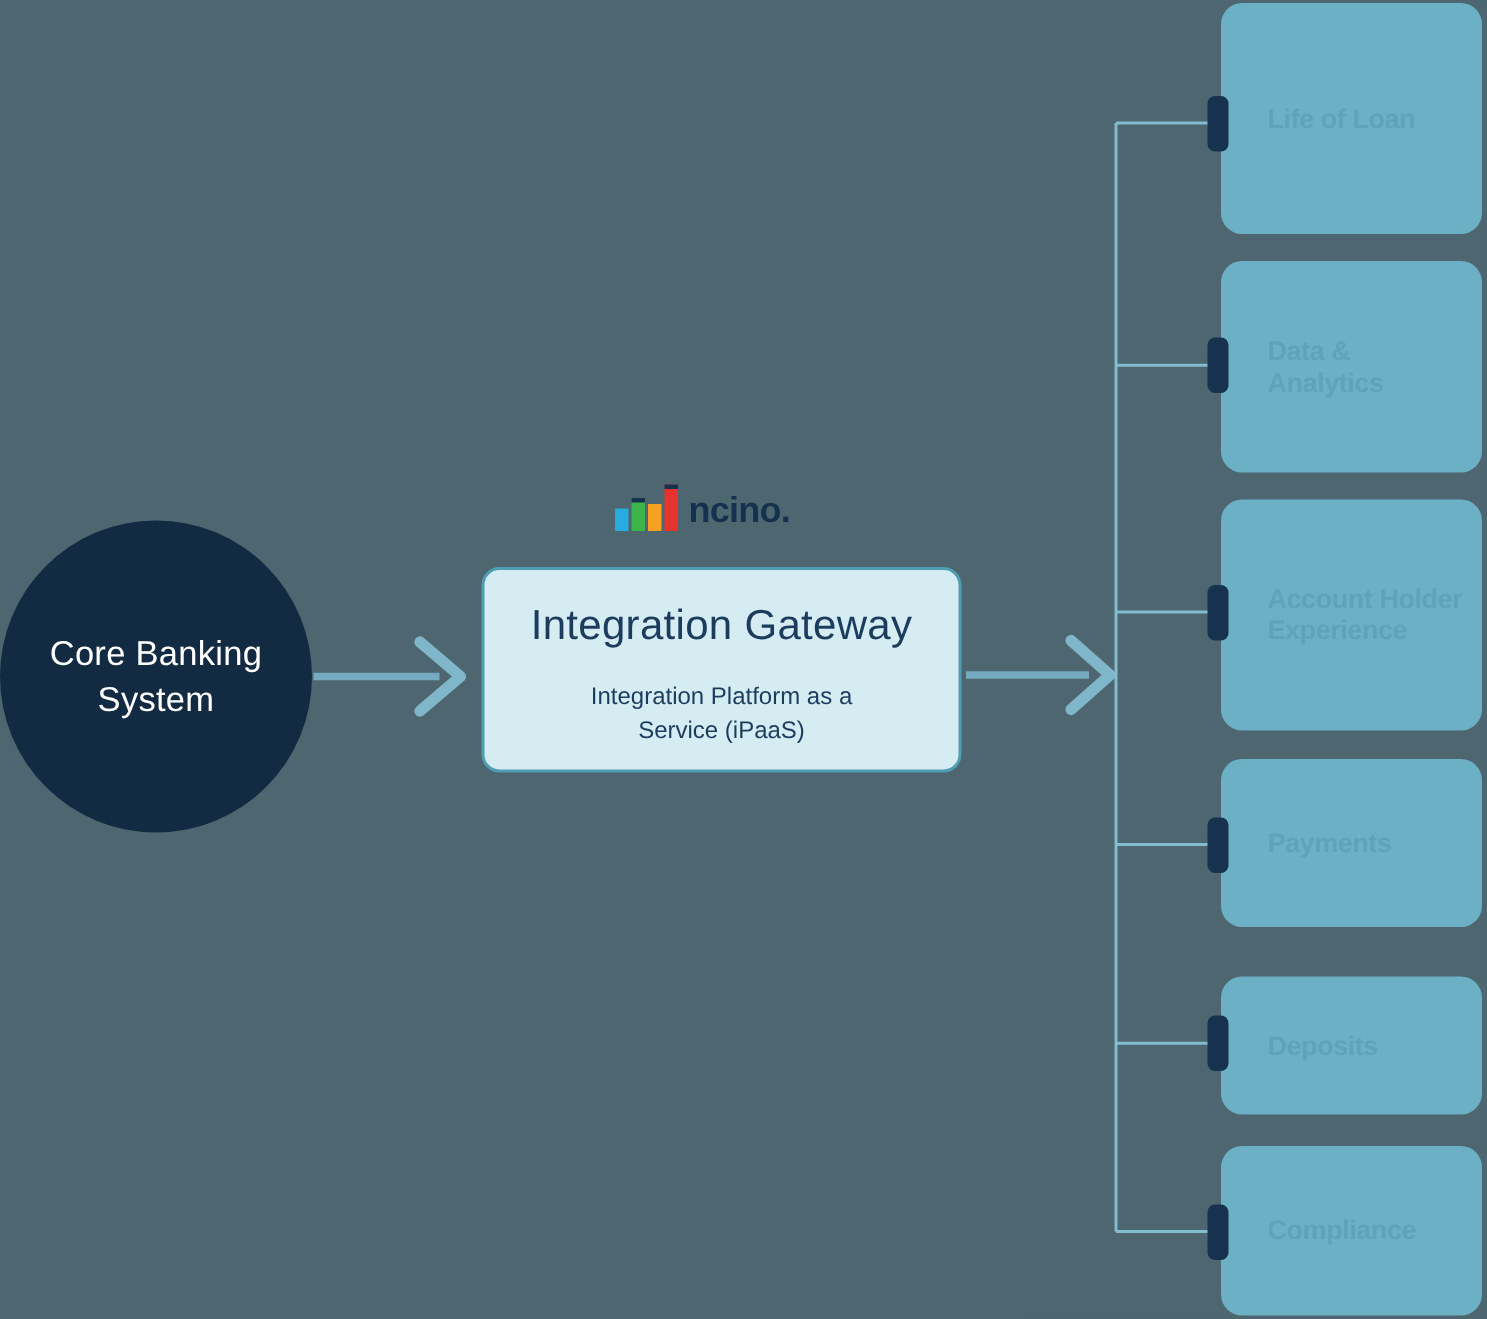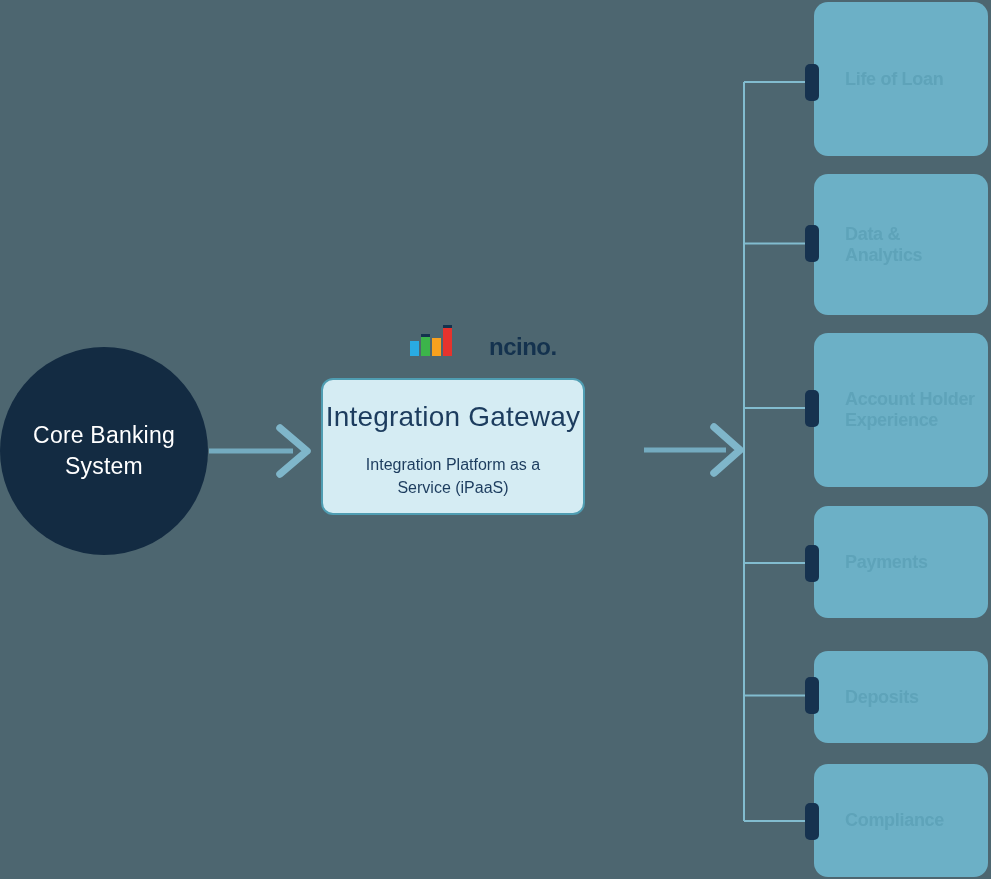--- a/index.html
+++ b/index.html
@@ -31,7 +31,7 @@
   
   .logo {
     position: absolute; left: 410px; top: 320px; height: 38px;
-    display: flex; align-items: flex-end; gap: 30px;
+    display: flex; align-items: center;
   }
   .bars { display: flex; align-items: flex-end; gap: 2px; padding-bottom: 2px; }
   .bar { display: block; width: 9px; box-sizing: border-box; }

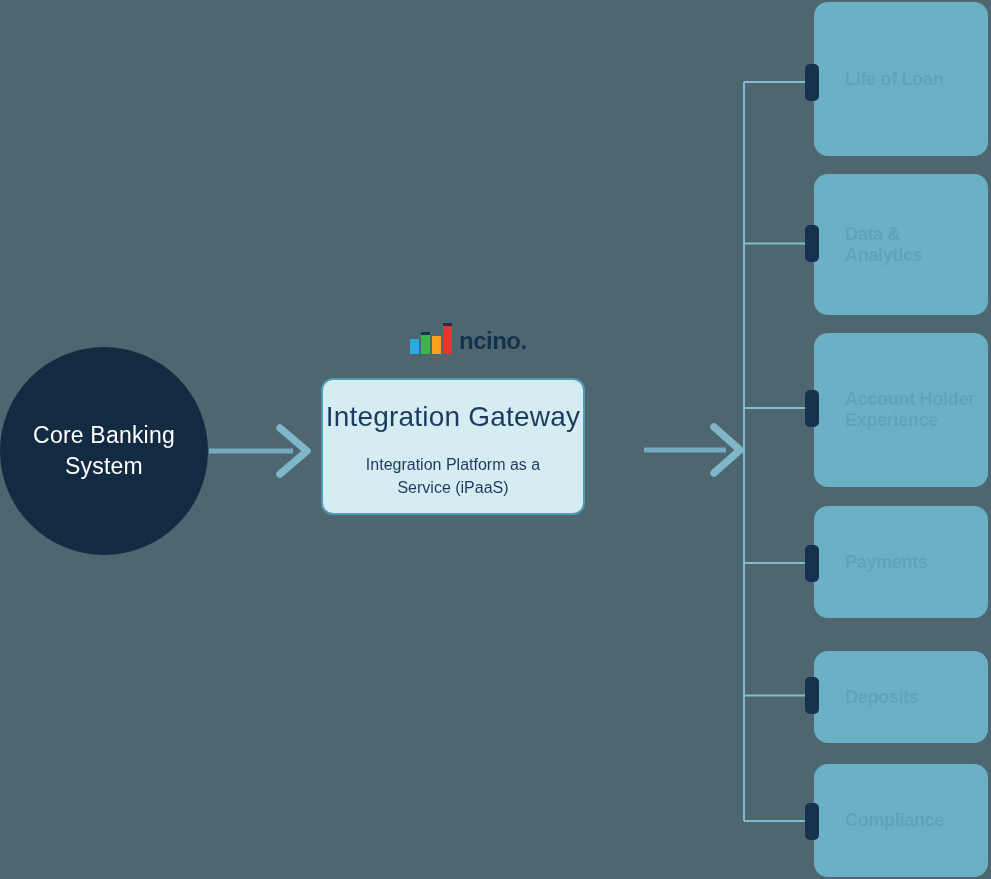--- a/index.html
+++ b/index.html
@@ -45,7 +45,7 @@
   
   .gateway {
     position: absolute; left: 321px; top: 378px;
-    width: 264px; height: 137px; box-sizing: border-box;
+    width: 320px; height: 137px; box-sizing: border-box;
     background: #D5ECF3;
     border: 2px solid #4F9DB2;
     border-radius: 12px;

